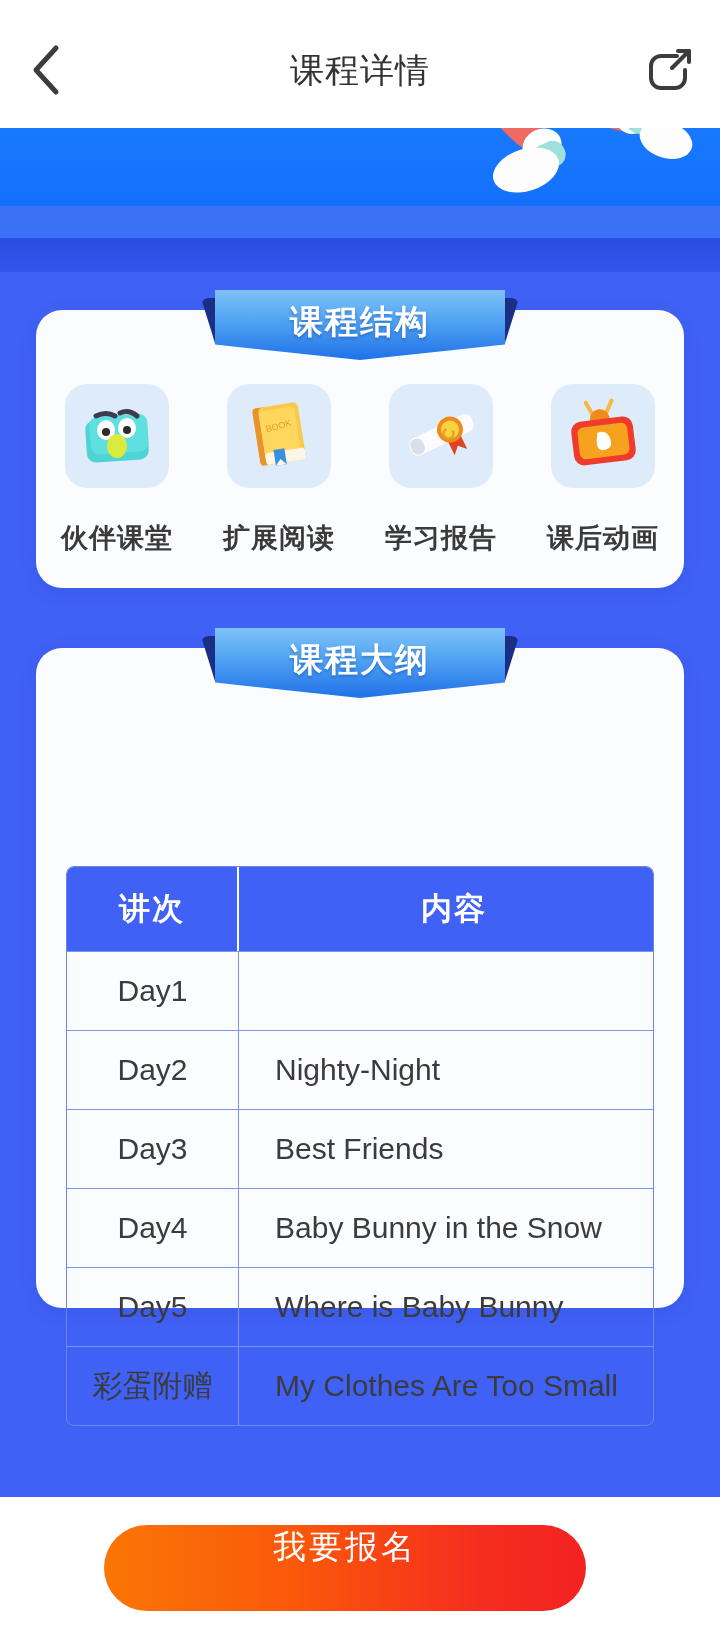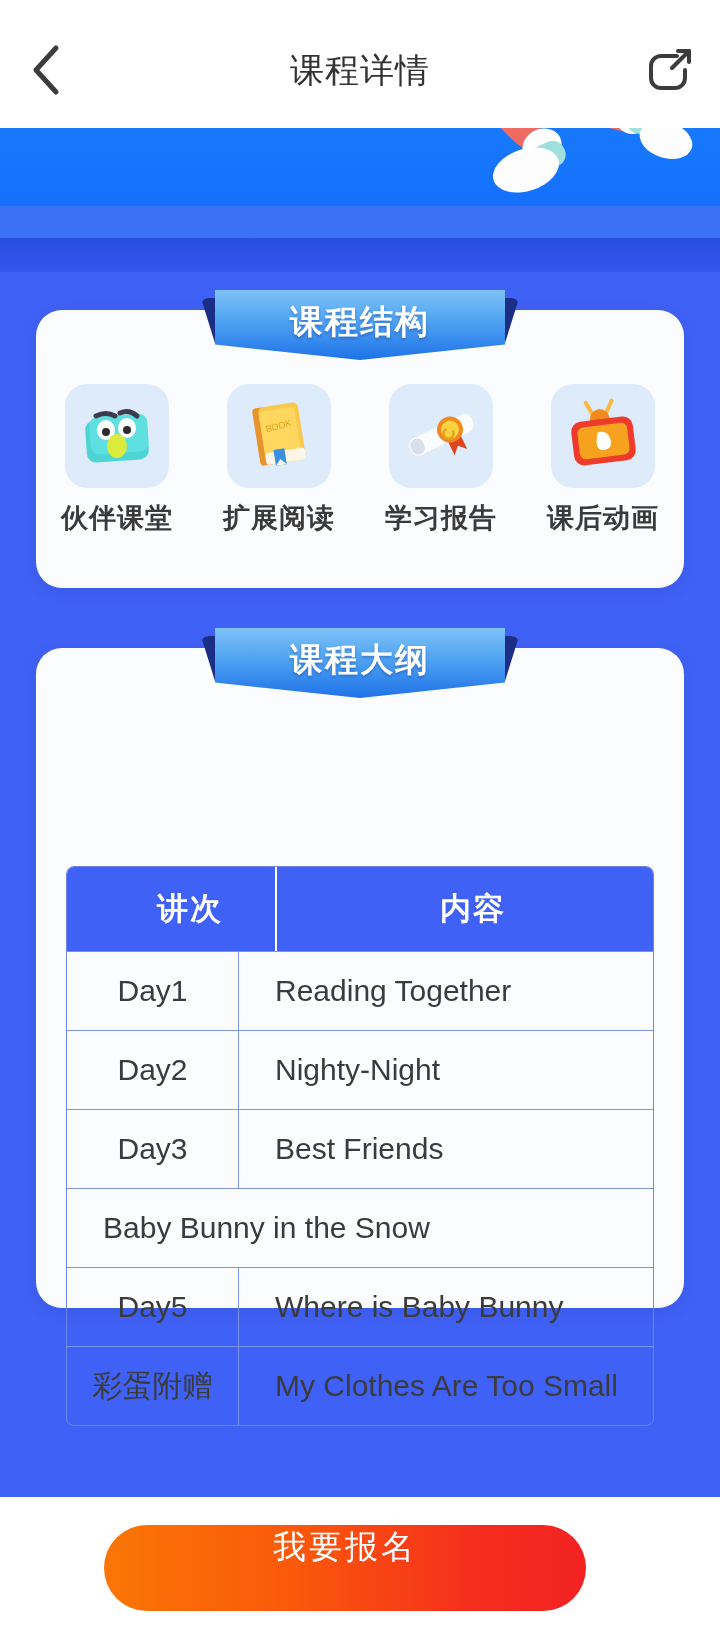--- a/index.html
+++ b/index.html
@@ -118,7 +118,7 @@
     overflow: hidden;
   }
   .struct-label {
-    margin-top: 12px; font-size: 27px; color: #3A3A3A; font-weight: bold;
+    margin-top: 32px; font-size: 27px; color: #3A3A3A; font-weight: bold;
     letter-spacing: 1px; white-space: nowrap;
   }
 

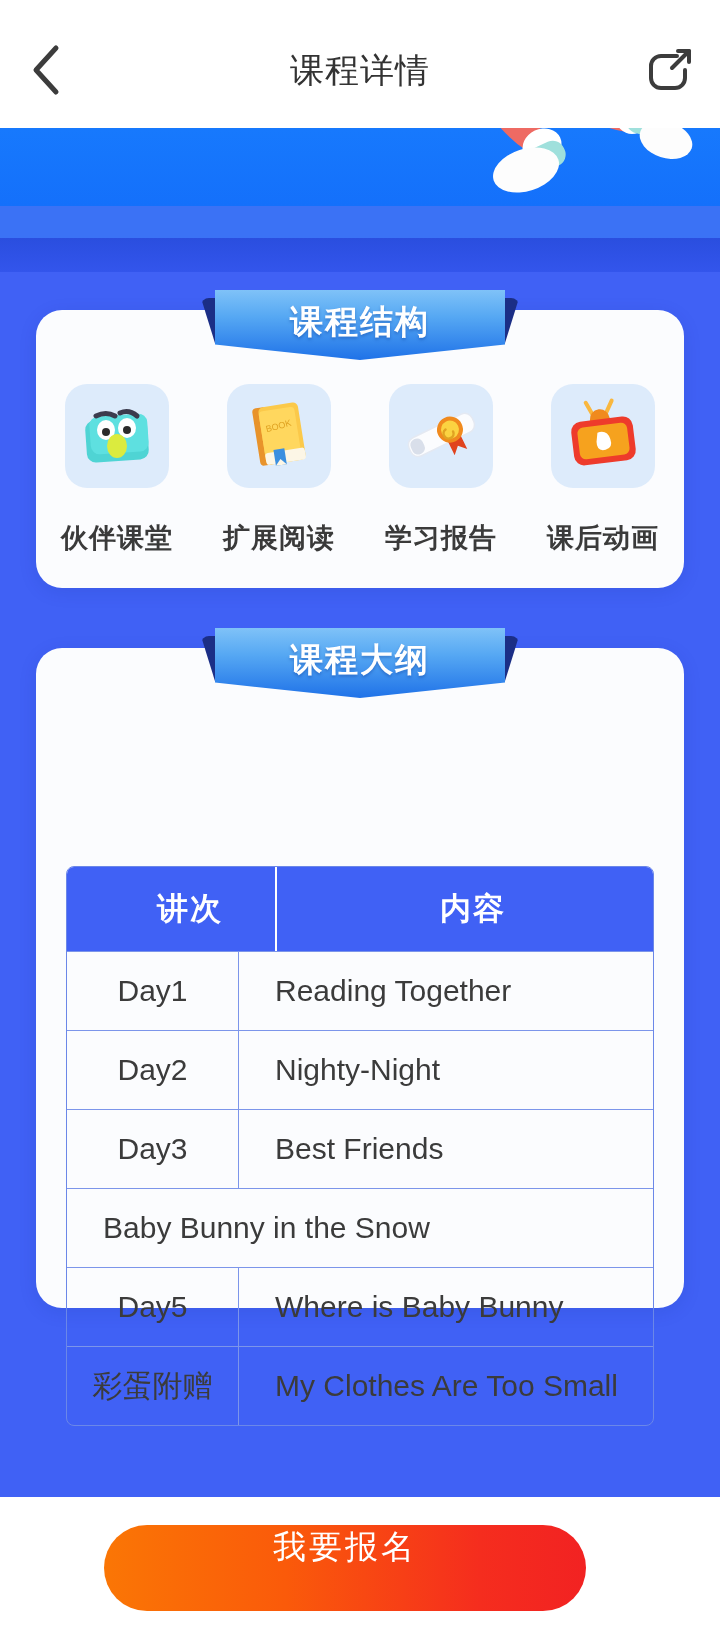--- a/index.html
+++ b/index.html
@@ -150,7 +150,7 @@
     min-height: 84px;
   }
   .thead .tcell-content { justify-content: center; padding-left: 16px; }
-  .thead .tcell-day { border-right: 2px solid #ffffff; margin-left: 38px; }
+  .thead .tcell-day { border-right: 2px solid #ffffff; }
 
   
   .cta-zone {

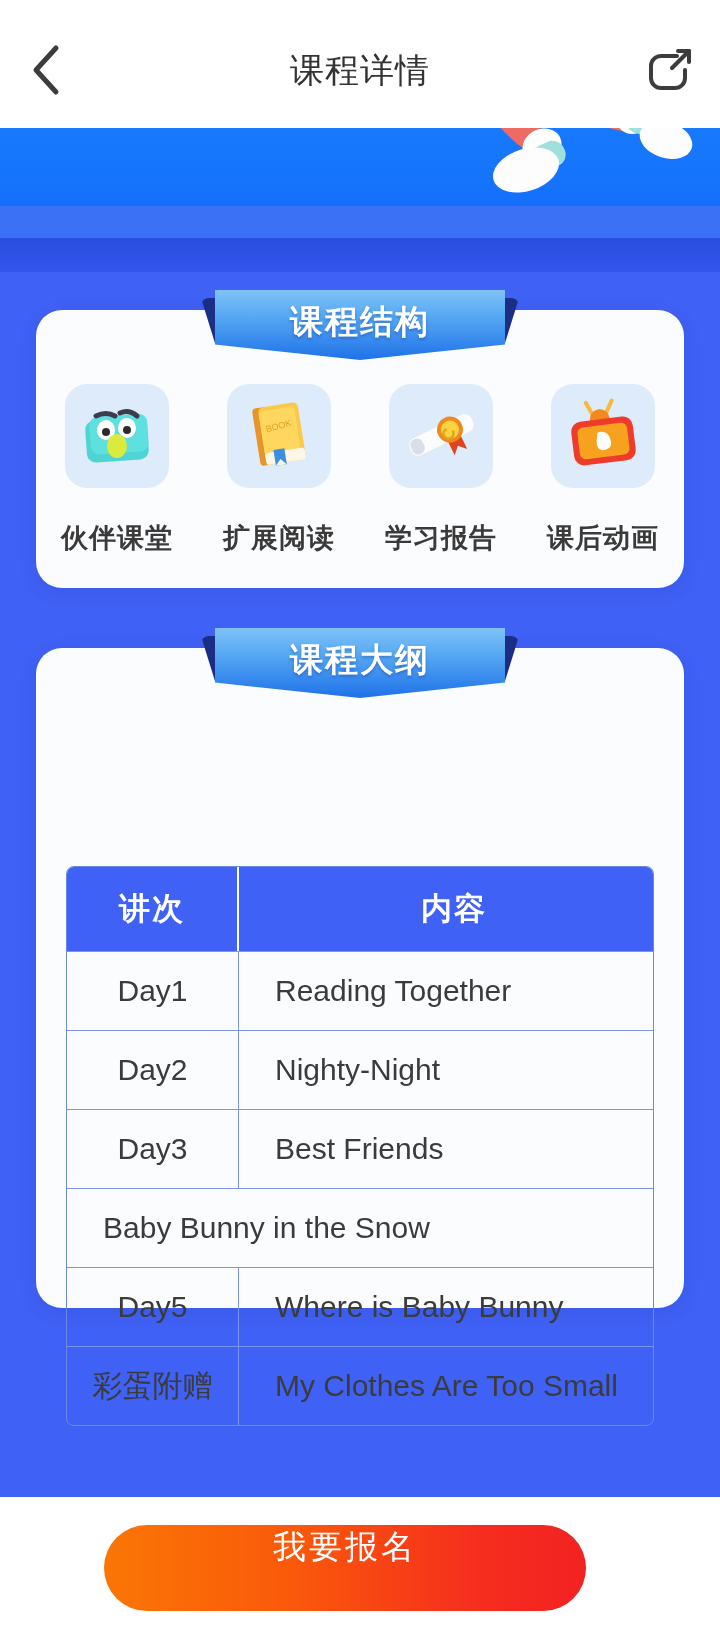--- a/index.html
+++ b/index.html
@@ -318,7 +318,6 @@
 
         <div class="trow">
           <div class="tcell-day">Day1</div>
-          <div class="tcell-content">Reading Together</div>
         </div>
         <div class="trow">
           <div class="tcell-day">Day2</div>

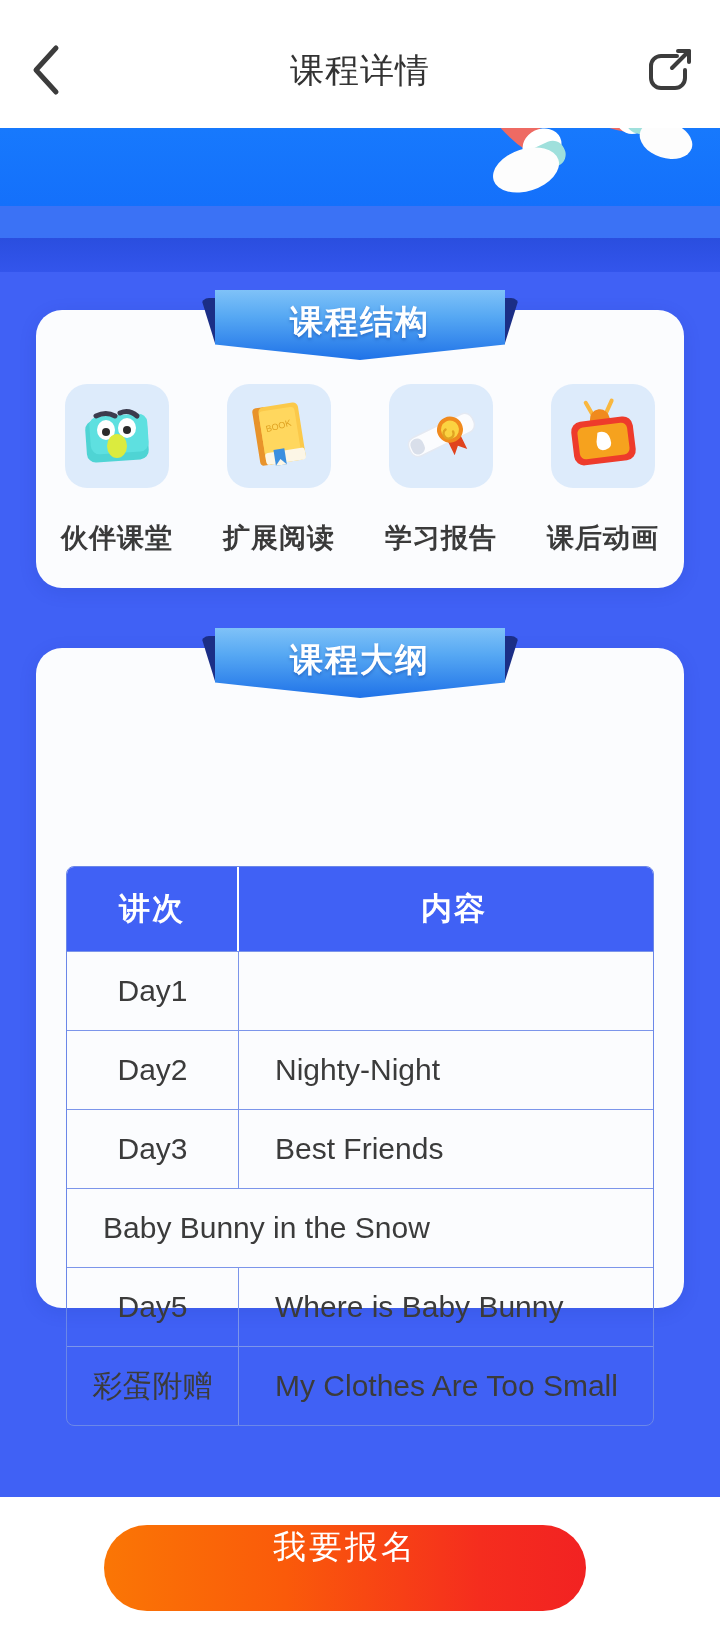--- a/index.html
+++ b/index.html
@@ -328,6 +328,7 @@
           <div class="tcell-content">Best Friends</div>
         </div>
         <div class="trow">
+          <div class="tcell-day">Day4</div>
           <div class="tcell-content">Baby Bunny in the Snow</div>
         </div>
         <div class="trow">

